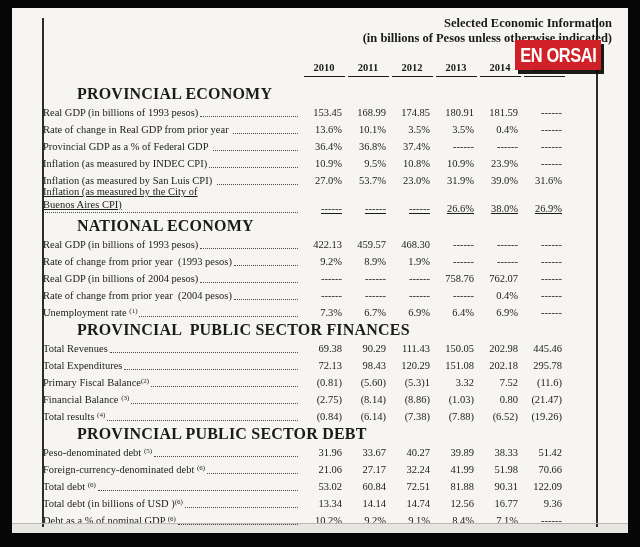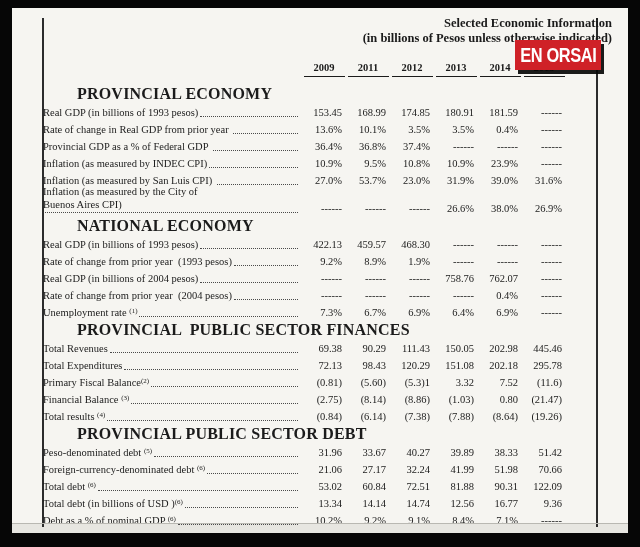--- a/index.html
+++ b/index.html
@@ -85,7 +85,7 @@
     <div class="table">
       <div class="year-header-row" id="year-header">
           <div class="ycell">
-            <span class="ylabel">2009</span>
+            <span class="ylabel">2010</span>
           </div>
           <div class="ycell">
             <span class="ylabel">2011</span>

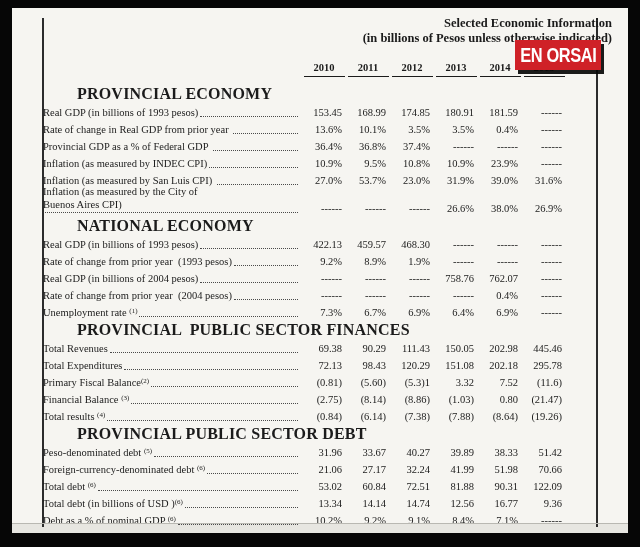--- a/index.html
+++ b/index.html
@@ -55,7 +55,7 @@
     white-space:pre;
   }
   .trow { display:flex; height:17px; align-items:flex-end; font-size:10.5px; }
-  .trow.two-line { height:28px; }
+  .trow.two-line { height:28px;text-decoration:underline; }
   .tlabel { flex:1; min-width:0; display:flex; align-items:flex-end; line-height:14px; }
   .tlabel .ltext { white-space:pre; }
   .tlabel sup { font-size:7px; line-height:10px; vertical-align:super; position:relative; top:-4px; }

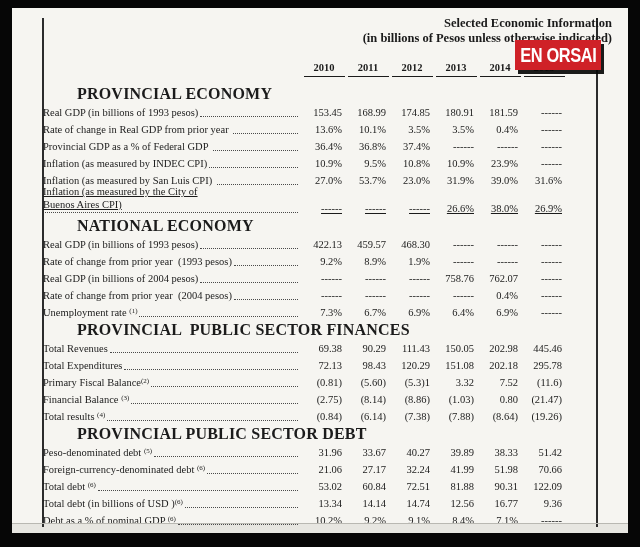--- a/index.html
+++ b/index.html
@@ -303,7 +303,7 @@
             <div class="tval">(6.14)</div>
             <div class="tval">(7.38)</div>
             <div class="tval">(7.88)</div>
-            <div class="tval">(8.64)</div>
+            <div class="tval">(6.52)</div>
             <div class="tval">(19.26)</div>
           </div>
           <div class="shead">PROVINCIAL PUBLIC SECTOR DEBT</div>

